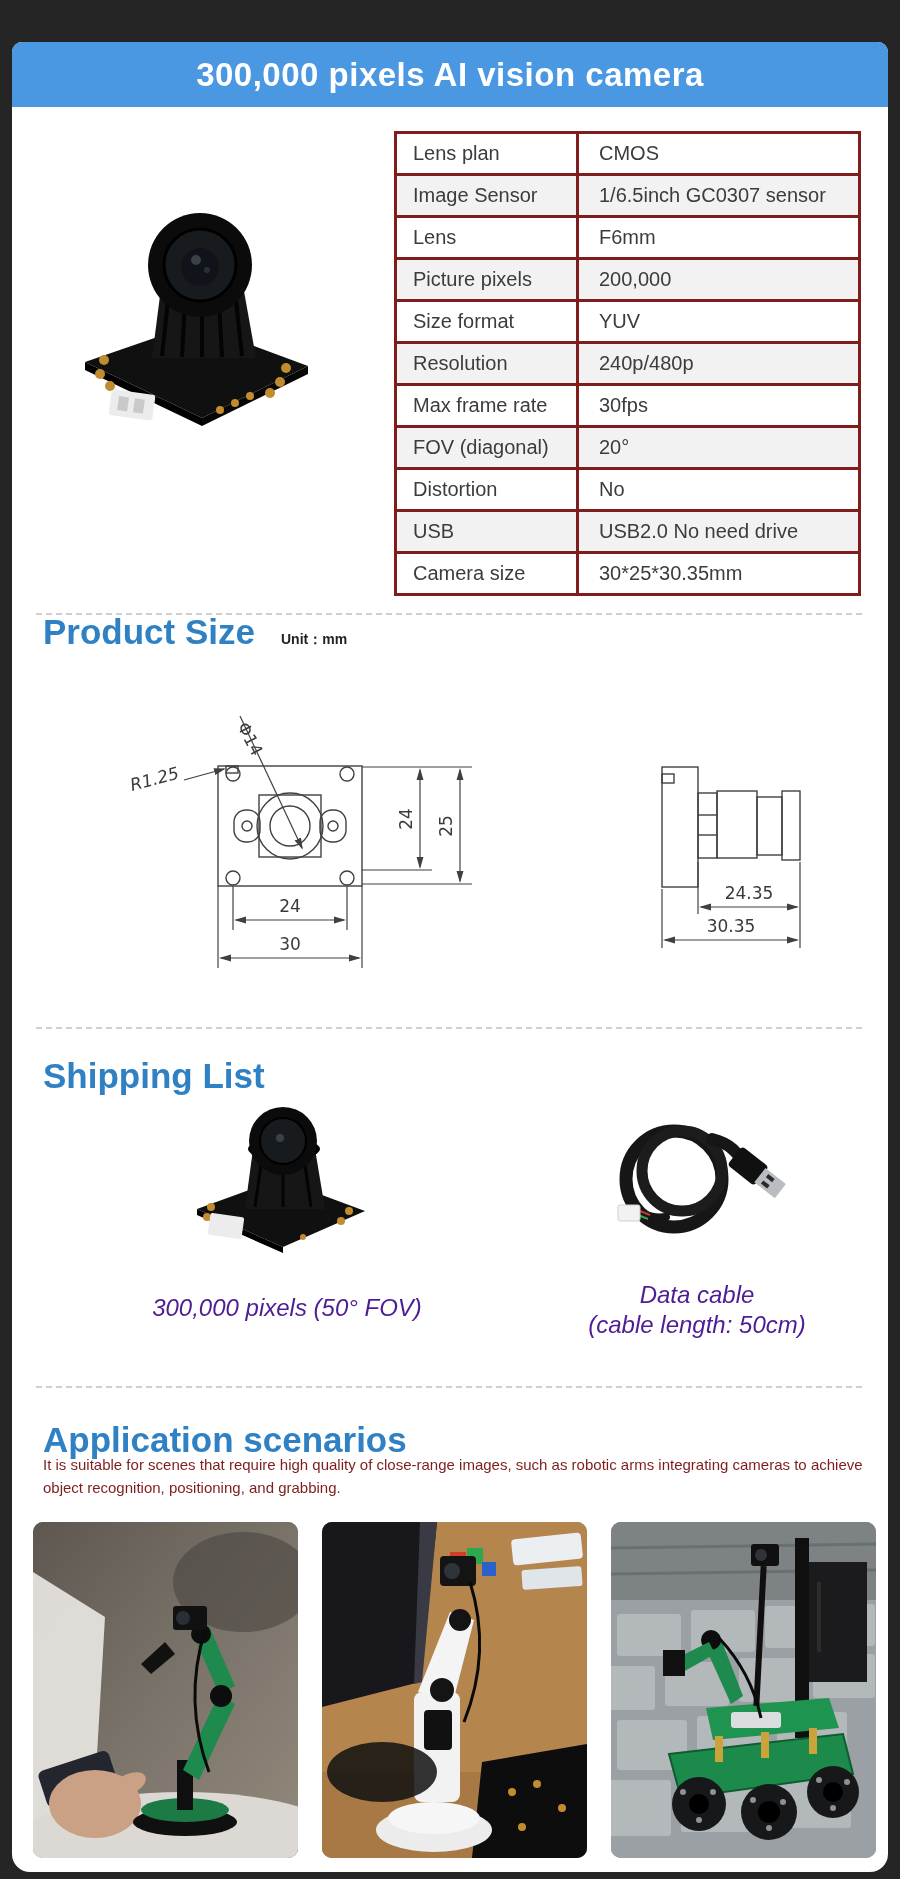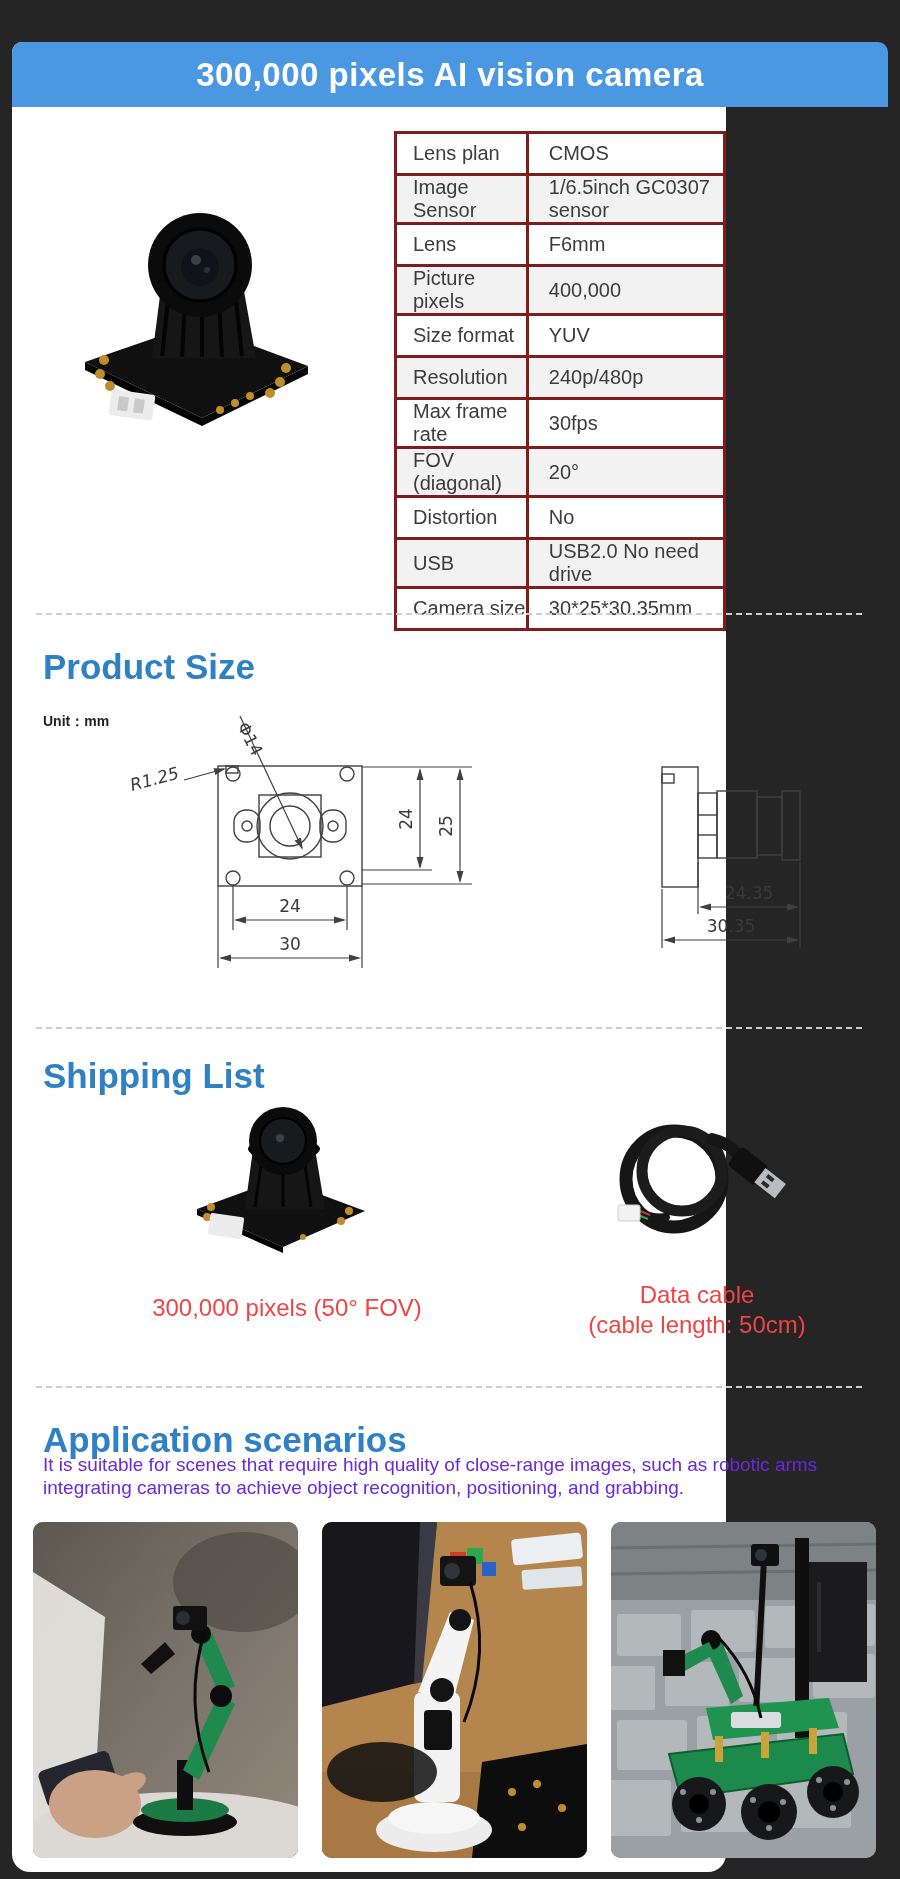--- a/index.html
+++ b/index.html
@@ -5,7 +5,7 @@
   * { margin:0; padding:0; box-sizing:border-box; }
   body { font-family:"Liberation Sans", sans-serif; background:#252525; }
   .stage { position:relative; width:900px; height:1879px; background:#252525; overflow:hidden; }
-  .card { position:absolute; left:12px; top:42px; width:714px; height:1830px;
+  .card { position:absolute; left:12px; top:42px; width:876px; height:1830px;
           background:#ffffff; border-radius:10px 10px 18px 18px; }
   .banner { position:absolute; left:0; top:0; width:876px; height:65px; background:#4a97e2;
             border-radius:10px 10px 0 0; display:flex; align-items:center; justify-content:center; }

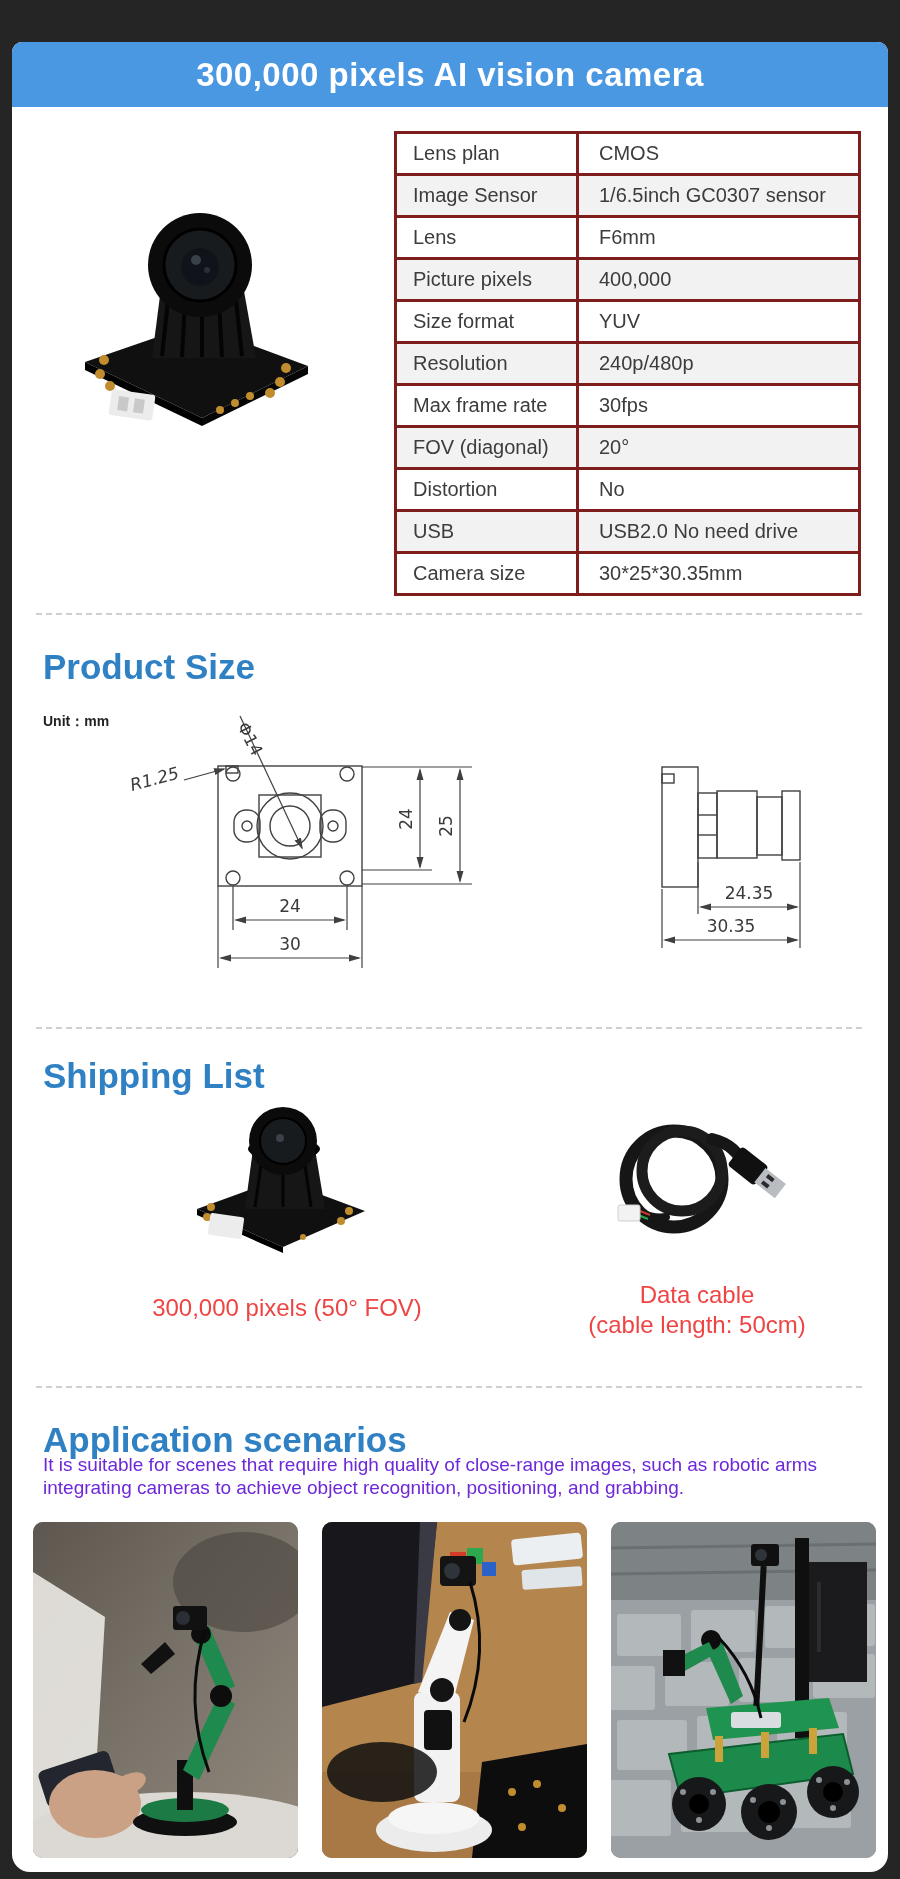--- a/index.html
+++ b/index.html
@@ -106,7 +106,7 @@
           </tr>
         <tr>
             <td class="lbl">Picture pixels</td>
-            <td class="val">400,000</td>
+            <td class="val">200,000</td>
           </tr>
         <tr>
             <td class="lbl">Size format</td>

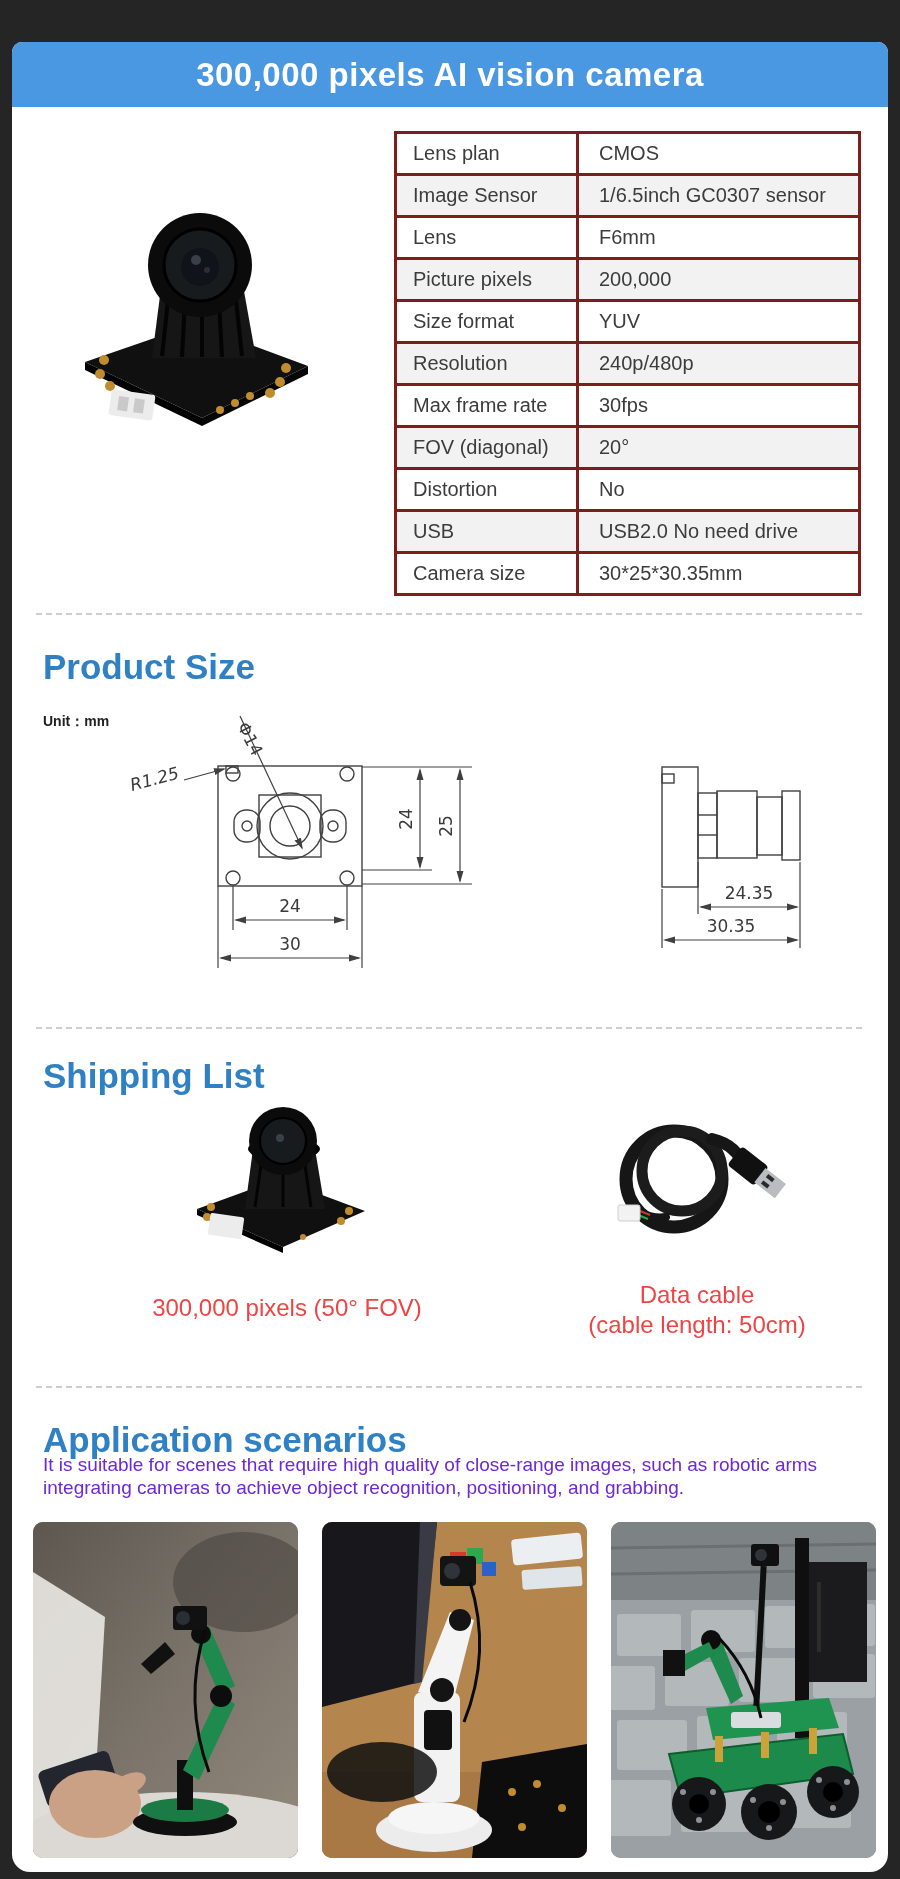--- a/index.html
+++ b/index.html
@@ -26,7 +26,7 @@
   .sec-head { position:absolute; left:31px; display:flex; align-items:baseline; gap:26px; }
   .sec-title { color:#2f81c4; font-size:35px; font-weight:bold; }
   .unit { font-size:14px; color:#222222; font-weight:bold; }
-  .h-ps { top:605px;flex-direction:column; } .h-sl { top:1014px; } .h-as { top:1362px;margin-top:16px; }
+  .h-ps { top:570px; } .h-sl { top:1014px; } .h-as { top:1362px;margin-top:16px; }
 
   .drawings { position:absolute; left:0; top:648px; }
   .draw-line { stroke:#404040; stroke-width:1.4; fill:none; }

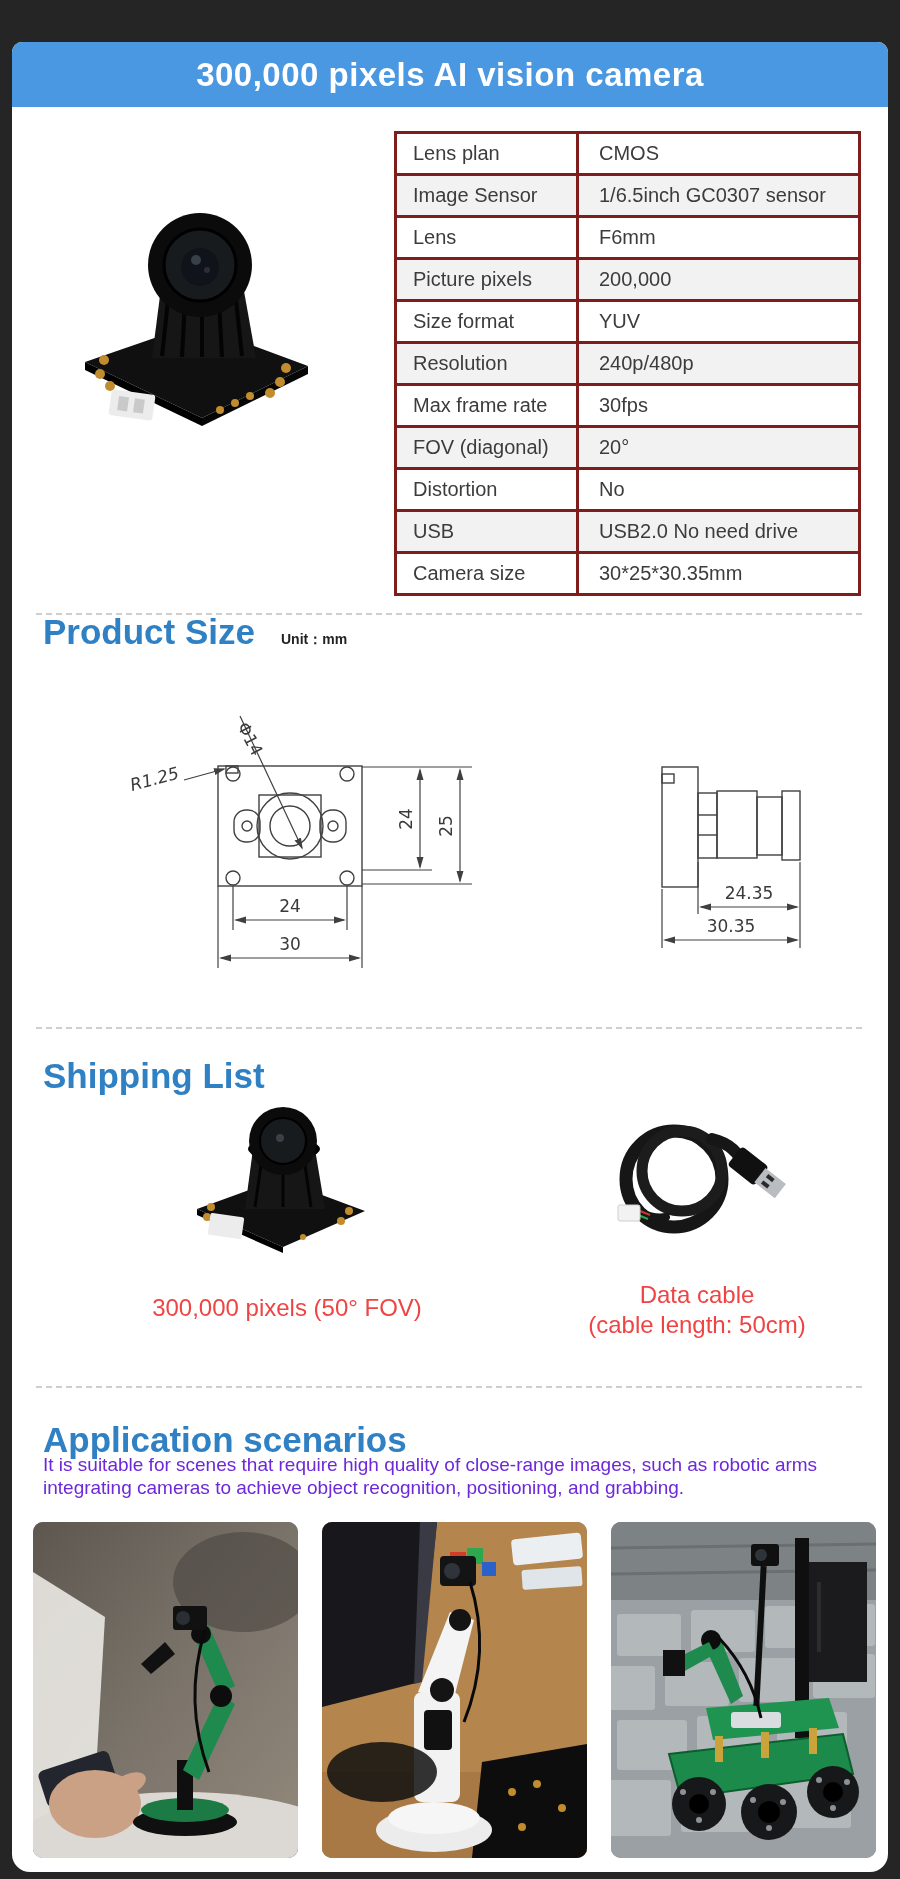--- a/index.html
+++ b/index.html
@@ -35,7 +35,7 @@
 
   .ship-cam { position:absolute; left:171px; top:1065px; }
   .ship-cable { position:absolute; left:580px; top:1065px; }
-  .cap { position:absolute; text-align:center; font-size:24px; color:#ef4444; }
+  .cap { position:absolute; text-align:center; font-size:24px; color:#4c1d95;font-style:italic; }
   .cap-cam { left:105px; top:1252px; width:340px; }
   .cap-cable { left:525px; top:1238px; width:320px; line-height:30px; }
 

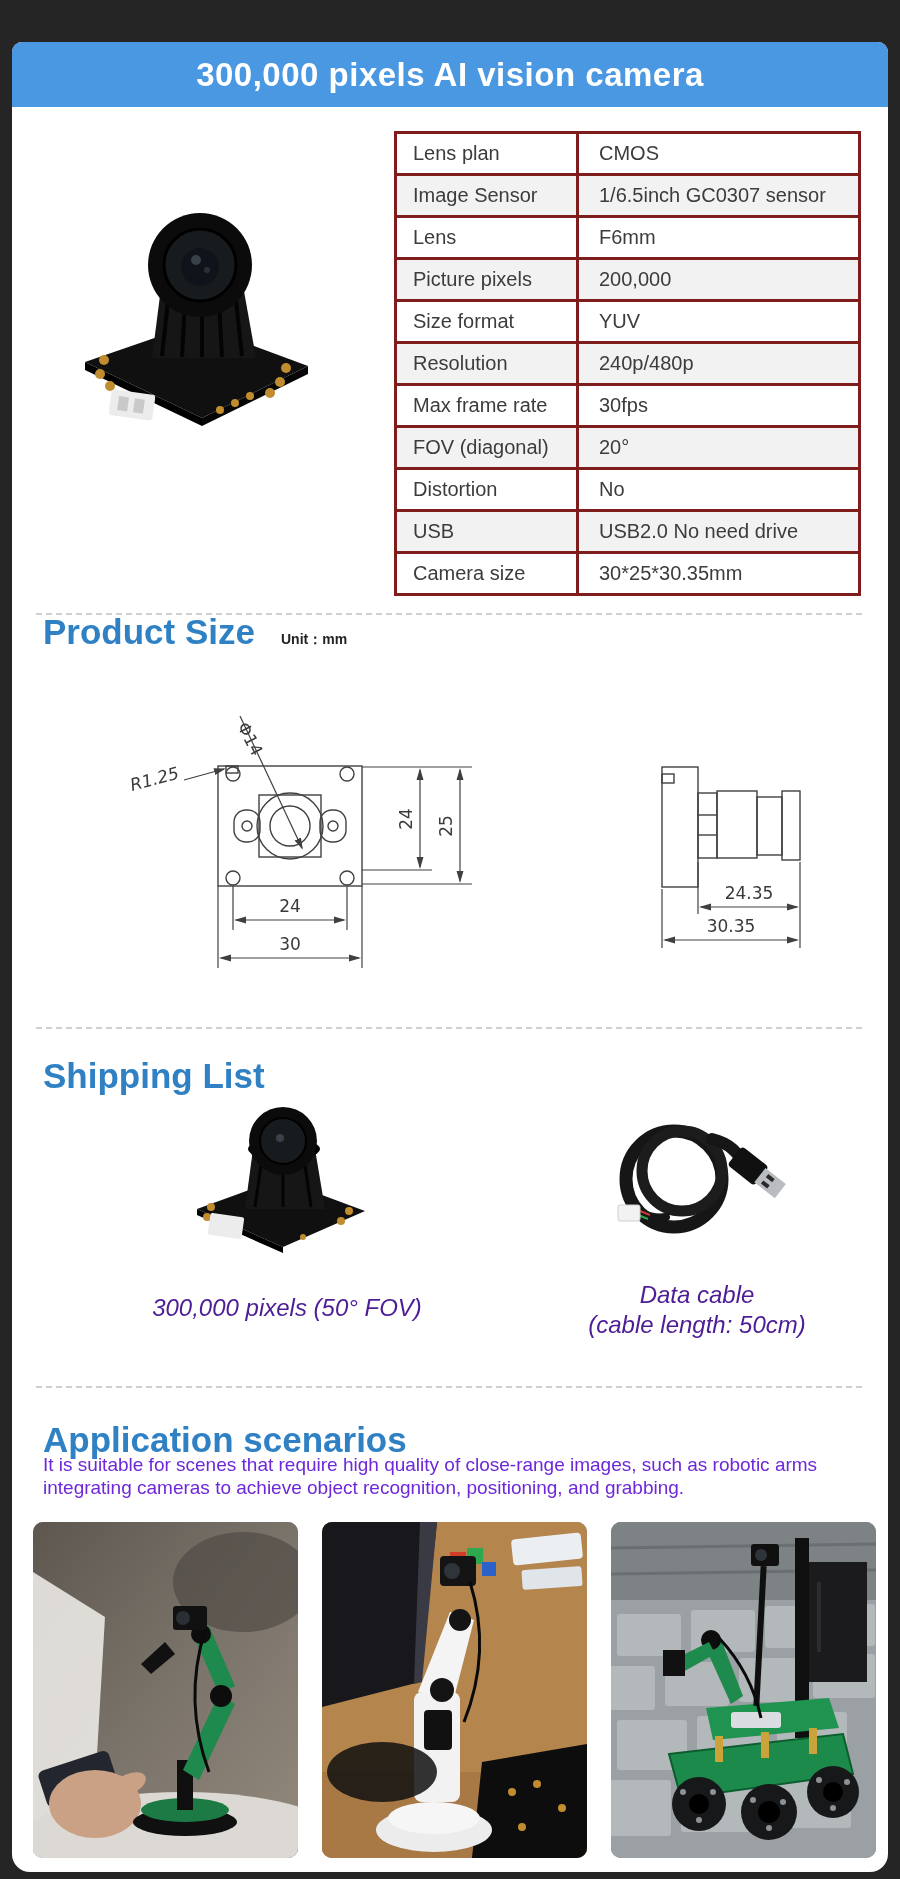--- a/index.html
+++ b/index.html
@@ -39,8 +39,8 @@
   .cap-cam { left:105px; top:1252px; width:340px; }
   .cap-cable { left:525px; top:1238px; width:320px; line-height:30px; }
 
-  .app-desc { position:absolute; left:31px; top:1411px; width:824px; font-size:19px;
-              line-height:23px; color:#6d28d9; }
+  .app-desc { position:absolute; left:31px; top:1411px; width:824px; font-size:15px;
+              line-height:23px; color:#7f1d1d; }
 
   .photos { position:absolute; left:21px; top:1480px; display:flex; gap:24px; }
   .photo { width:265px; height:336px; border-radius:10px; overflow:hidden; background:#777; }

